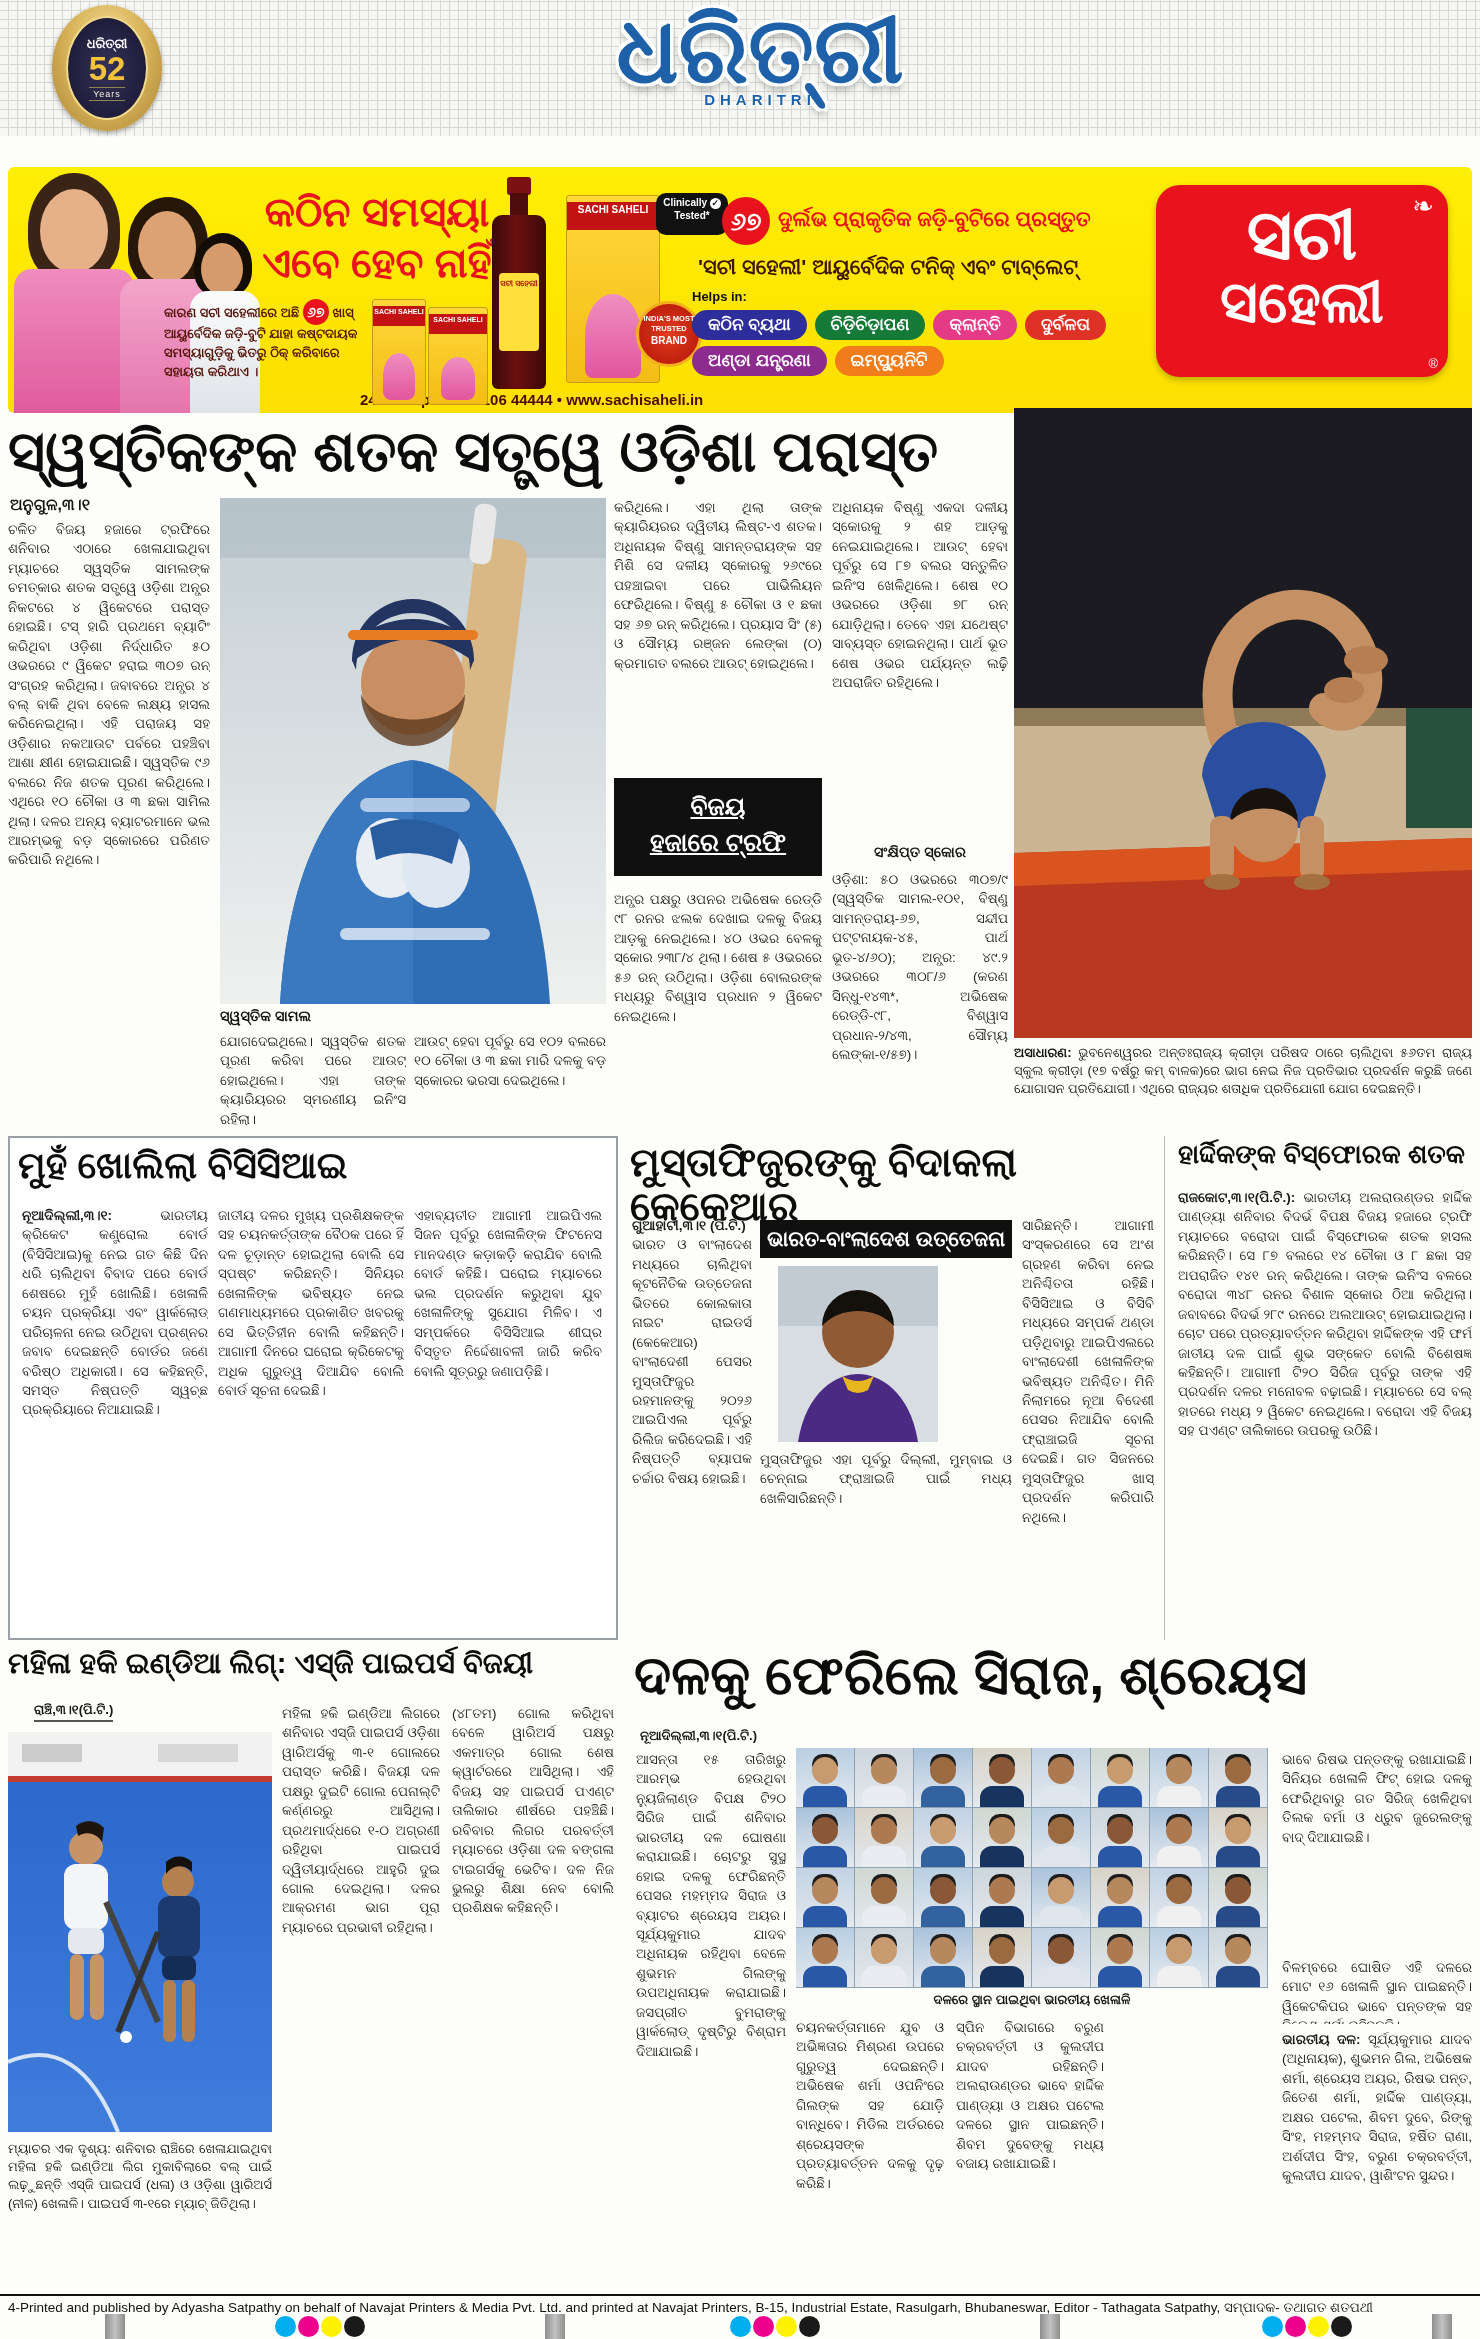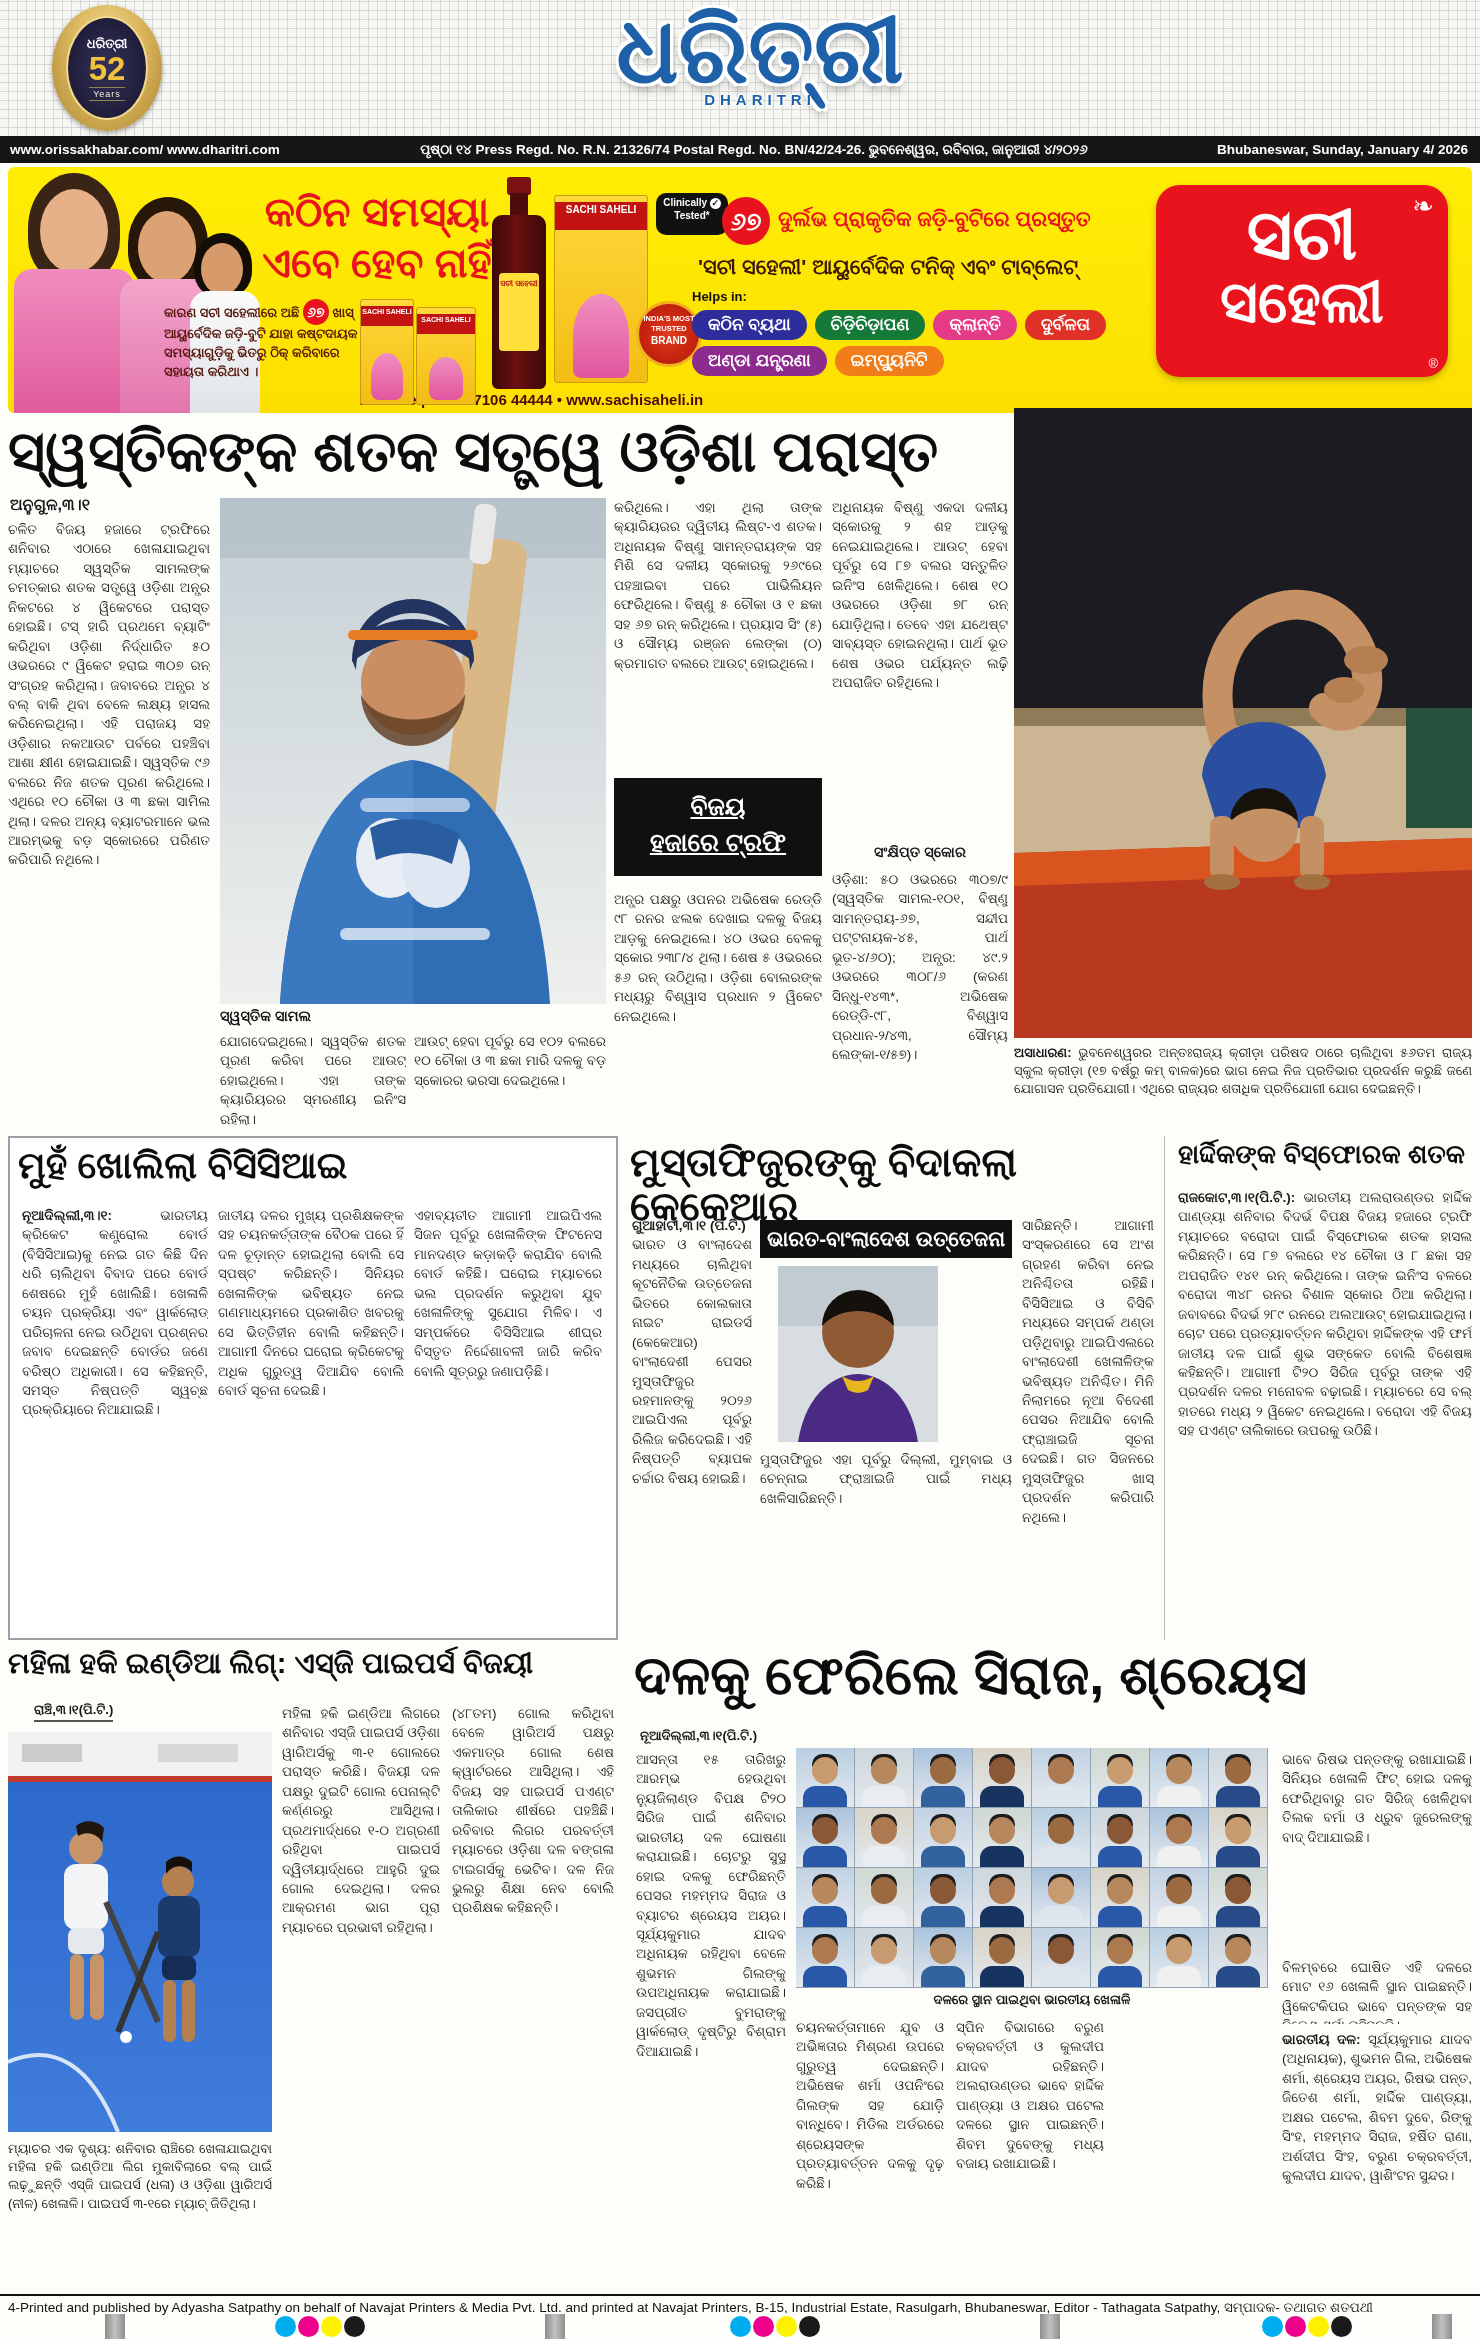--- a/index.html
+++ b/index.html
@@ -143,11 +143,6 @@
     </div>
   </div>
 
-  <div class="infobar">
-    <span class="ib-left">www.orissakhabar.com/ www.dharitri.com</span>
-    <span class="ib-center">ପୃଷ୍ଠା ୧୪   Press Regd. No. R.N. 21326/74 Postal Regd. No. BN/42/24-26.   ଭୁବନେଶ୍ୱର, ରବିବାର, ଜାନୁଆରୀ ୪/୨୦୨୬</span>
-    <span class="ib-right">Bhubaneswar,  Sunday, January 4/ 2026</span>
-  </div>
 
   <div class="ad">
     <div class="ad-women">

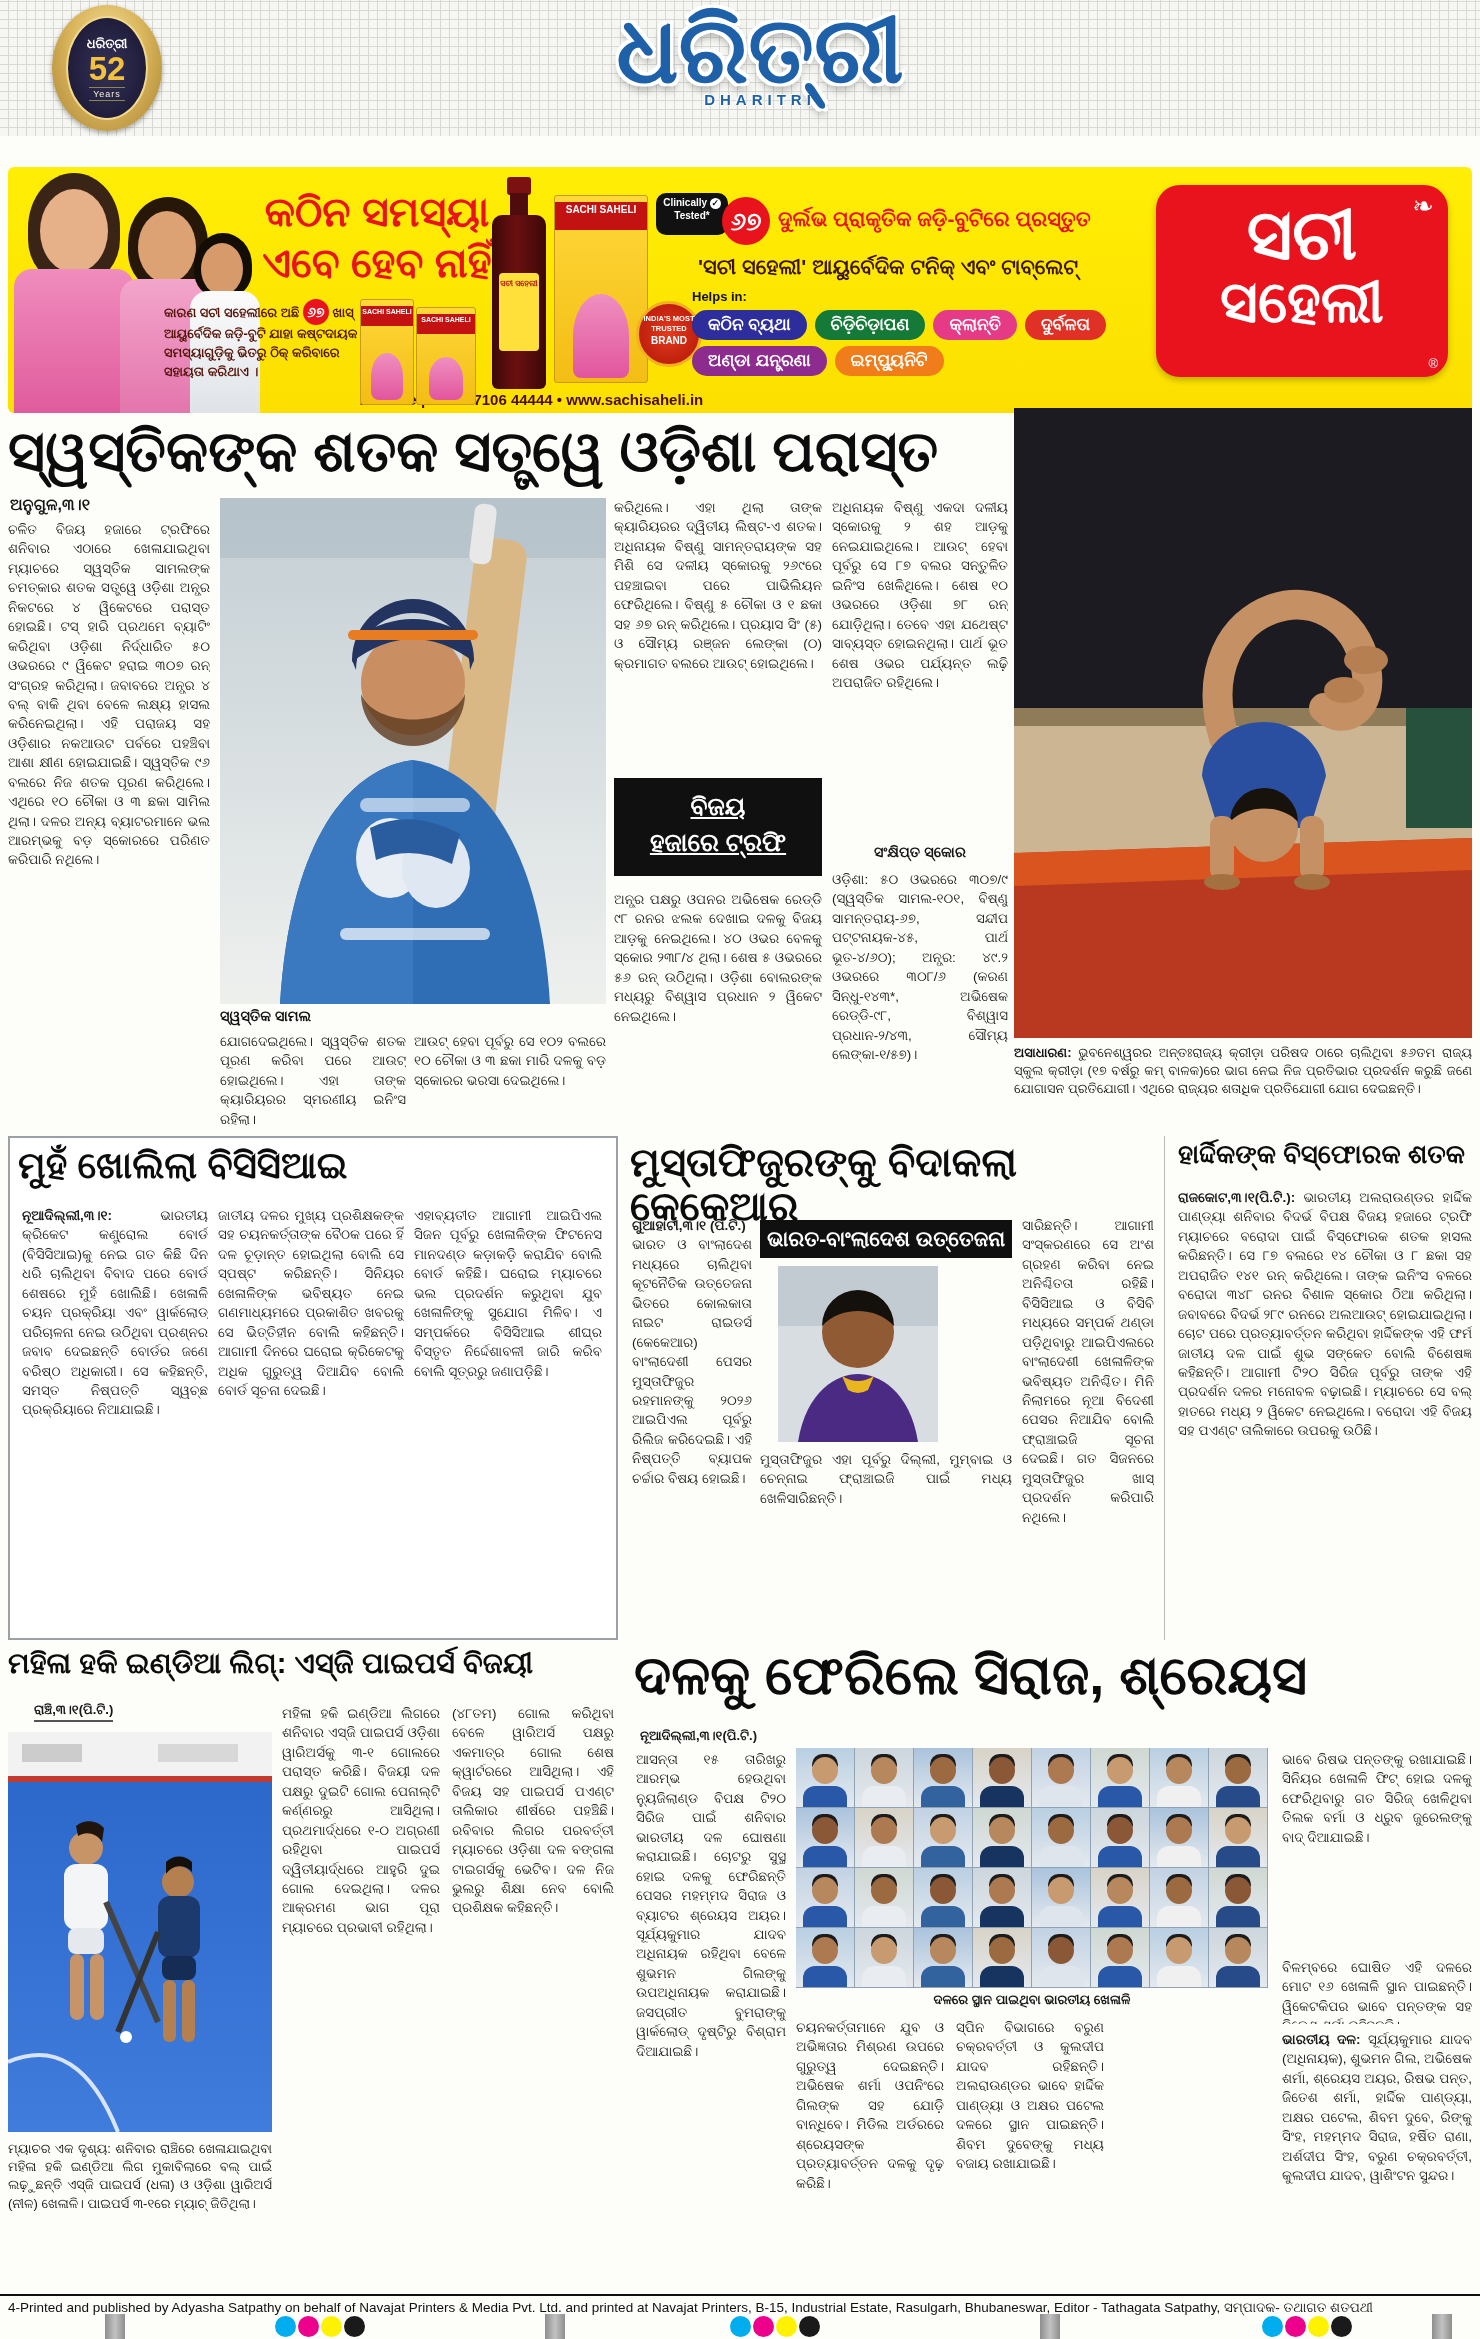--- a/index.html
+++ b/index.html
@@ -55,7 +55,7 @@
   .bottle-body{position:absolute;left:0;top:38px;width:54px;height:174px;background:linear-gradient(90deg,#3c0808,#6b1010 45%,#3c0808);border-radius:10px 10px 6px 6px;}
   .bottle-label{position:absolute;left:7px;top:96px;width:40px;height:72px;background:#ffdf3a;border-radius:4px;
     font-size:8px;color:#b01212;font-weight:bold;text-align:center;padding-top:6px;line-height:1.3;}
-  .prod-box{position:absolute;background:linear-gradient(#ffd83a,#f3bd14);border:1px solid #c79a10;border-radius:3px;}
+  .prod-box{position:absolute;background:linear-gradient(#ffd83a,#f3bd14);border:1px solid #c79a10;border-radius:3px;margin-left:12px;}
   .prod-band{position:absolute;left:0;top:6px;width:100%;height:26px;background:#c21212;color:#fff;
     font-weight:800;text-align:center;font-size:10px;line-height:1.15;padding-top:2px;}
   .prod-woman{position:absolute;left:20%;bottom:4px;width:60%;height:45%;background:linear-gradient(#ef8fc0,#e2559d);border-radius:50% 50% 8px 8px;}

